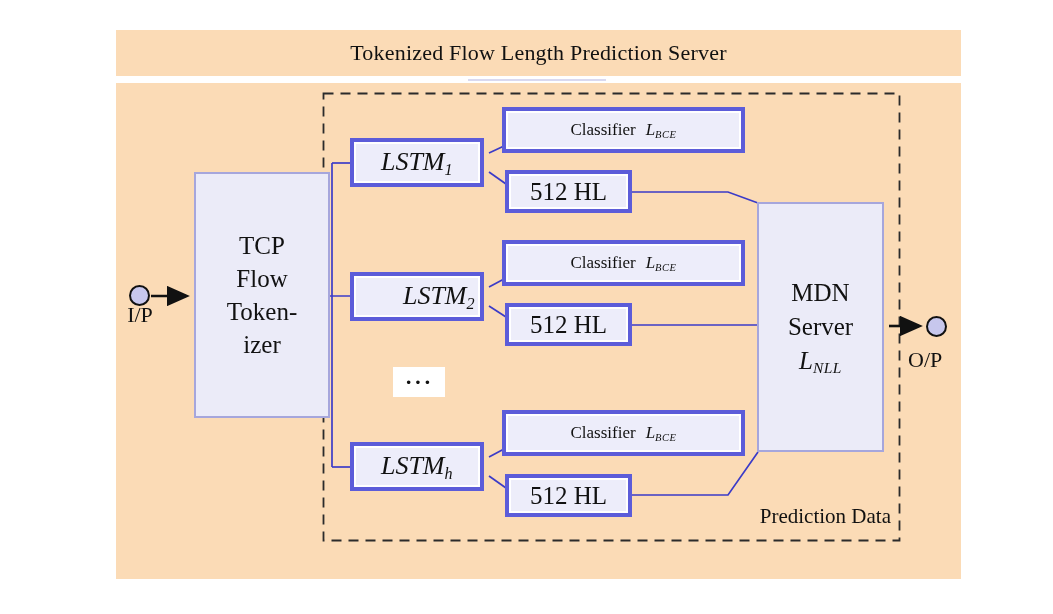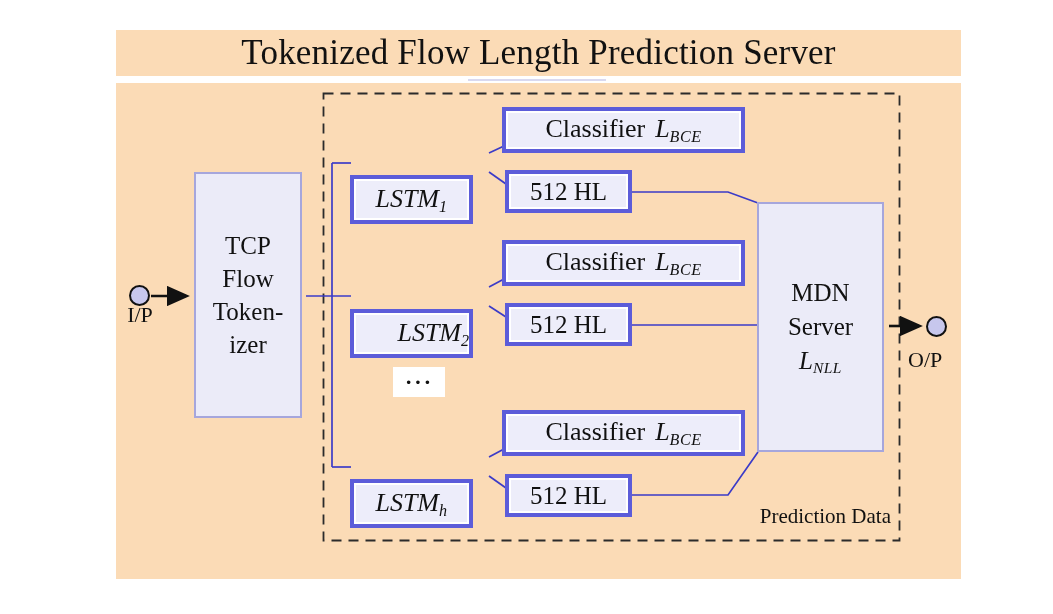--- a/index.html
+++ b/index.html
@@ -15,7 +15,7 @@
   .title-bar {
     left:116px; top:30px; width:845px; height:46px;
     display:flex; align-items:center; justify-content:center;
-    font-size:35px; letter-spacing:0.2px;
+    font-size:22px; letter-spacing:0.2px;
   }
 
   .main-area { left:116px; top:83px; width:845px; height:496px; }

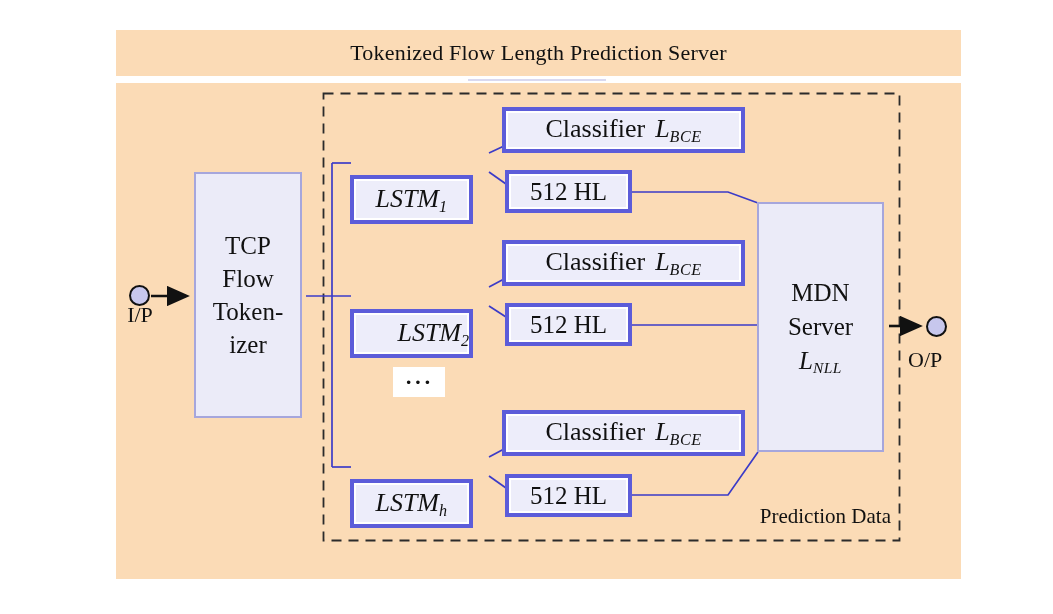--- a/index.html
+++ b/index.html
@@ -42,7 +42,7 @@
   .lstm-box { left:350px; width:123px; height:49px; font-size:26px; font-style:italic;margin-top:37px; }
   .lstm-1 { top:138px; } .lstm-2 { top:272px;padding-left:44px; } .lstm-3 { top:442px; }
 
-  .cls-box { left:502px; width:243px; height:46px; font-size:26px; }
+  .cls-box { left:502px; width:243px; height:46px; font-size:17px; }
   .cls-1 { top:107px; } .cls-2 { top:240px; } .cls-3 { top:410px; }
 
   .hl-box { left:505px; width:127px; height:43px; font-size:25px; }

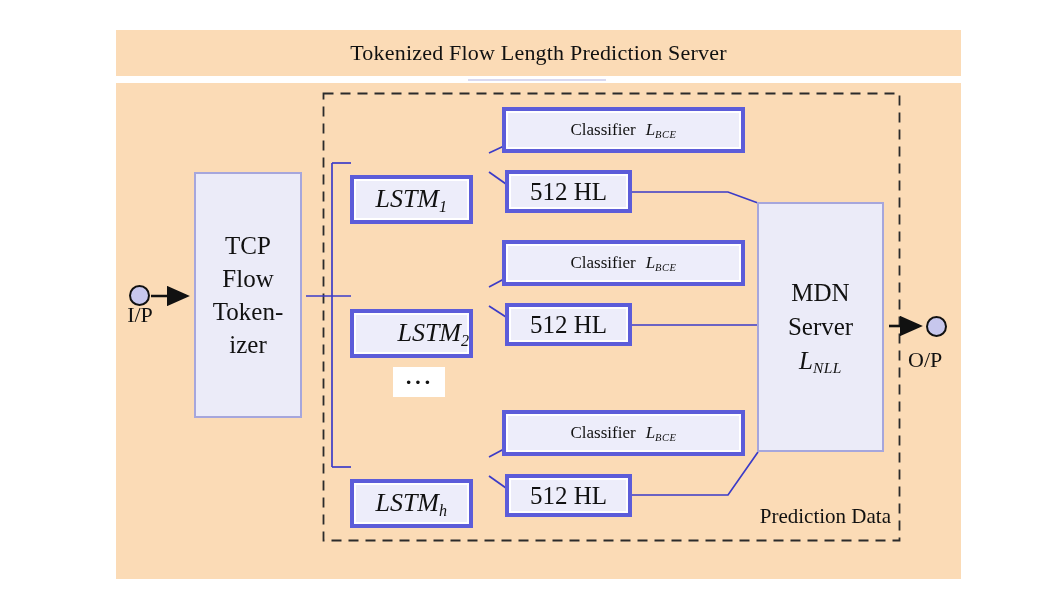--- a/index.html
+++ b/index.html
@@ -39,7 +39,7 @@
   .tokenizer-box { left:194px; top:172px; width:108px; height:246px; font-size:25px; line-height:1.32; }
   .mdn-box       { left:757px; top:202px; width:127px; height:250px; font-size:25px; line-height:1.36; }
 
-  .lstm-box { left:350px; width:123px; height:49px; font-size:26px; font-style:italic;margin-top:37px; }
+  .lstm-box { left:350px; width:134px; height:49px; font-size:26px; font-style:italic; }
   .lstm-1 { top:138px; } .lstm-2 { top:272px;padding-left:44px; } .lstm-3 { top:442px; }
 
   .cls-box { left:502px; width:243px; height:46px; font-size:17px; }

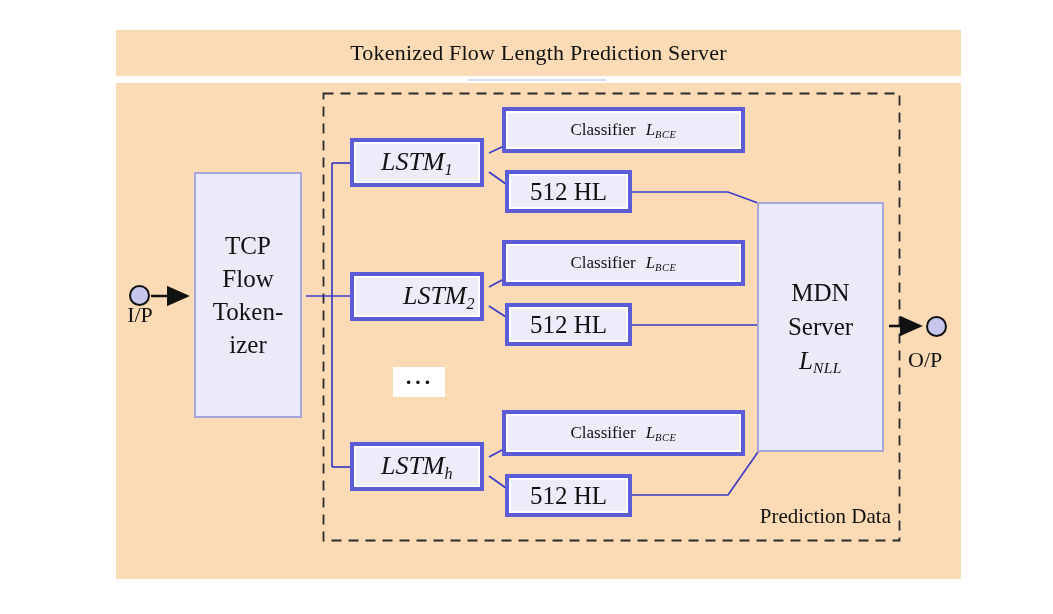--- a/index.html
+++ b/index.html
@@ -36,7 +36,7 @@
     text-align:center; box-sizing:border-box;
   }
 
-  .tokenizer-box { left:194px; top:172px; width:108px; height:246px; font-size:25px; line-height:1.32; }
+  .tokenizer-box { left:194px; top:172px; width:136px; height:246px; font-size:25px; line-height:1.32; }
   .mdn-box       { left:757px; top:202px; width:127px; height:250px; font-size:25px; line-height:1.36; }
 
   .lstm-box { left:350px; width:134px; height:49px; font-size:26px; font-style:italic; }

